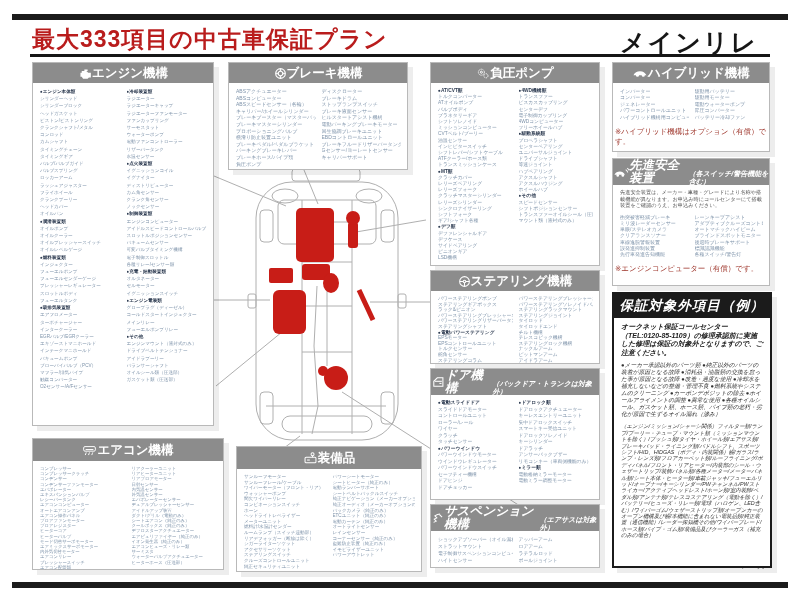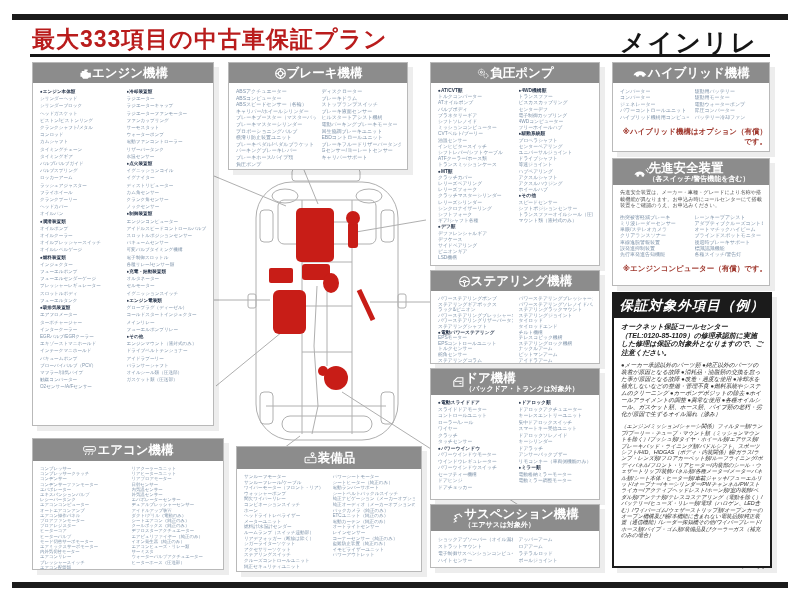--- a/index.html
+++ b/index.html
@@ -30,7 +30,7 @@
   .fs-eq .li{font-size:4.6px;line-height:5.6px;}
   .fs-hy .li{font-size:5px;line-height:6.4px;}
   .fs-sa .li{font-size:5px;line-height:6.2px;}
-  .note{color:#a0392f;font-weight:700;font-size:7.5px;text-align:right;padding:3px 2px 2px;}
+  .note{color:#a0392f;font-weight:400;font-size:7.5px;text-align:left;padding:3px 2px 2px;}
   .intro-sa{font-size:5.2px;line-height:6.6px;color:#555;padding:4px 7px 0;}
   
   #excluded{border:2px solid #1b1b1b;font-style:italic;}

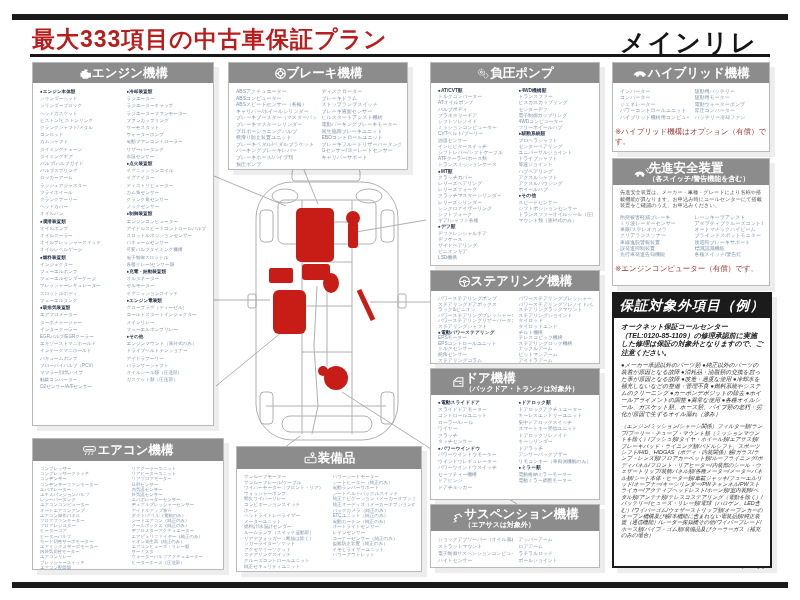--- a/index.html
+++ b/index.html
@@ -12,7 +12,7 @@
   .box{position:absolute;background:#fff;border:1px solid #b9b9b9;box-shadow:5px 5px 0 rgba(0,0,0,0.07);z-index:2;}
   .hdr{background:#8c8c8c;color:#fff;font-weight:700;font-size:12.5px;display:flex;align-items:center;justify-content:center;height:20px;line-height:1;}
   .hdr.two{height:26px;}
-  .ht{display:flex;flex-direction:column;align-items:flex-start;line-height:1.05;}
+  .ht{display:flex;flex-direction:row;align-items:flex-end;line-height:1.05;font-style:italic;}
   .sub{font-size:7px;font-weight:700;}
   .ic{display:inline-flex;align-items:center;}
   .ic svg{display:block;}

